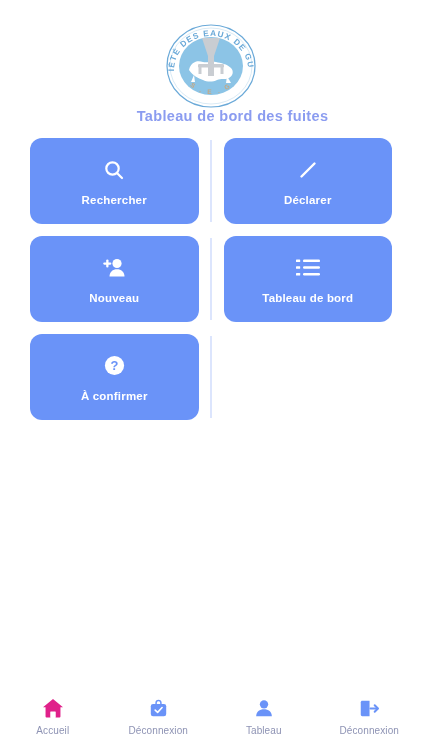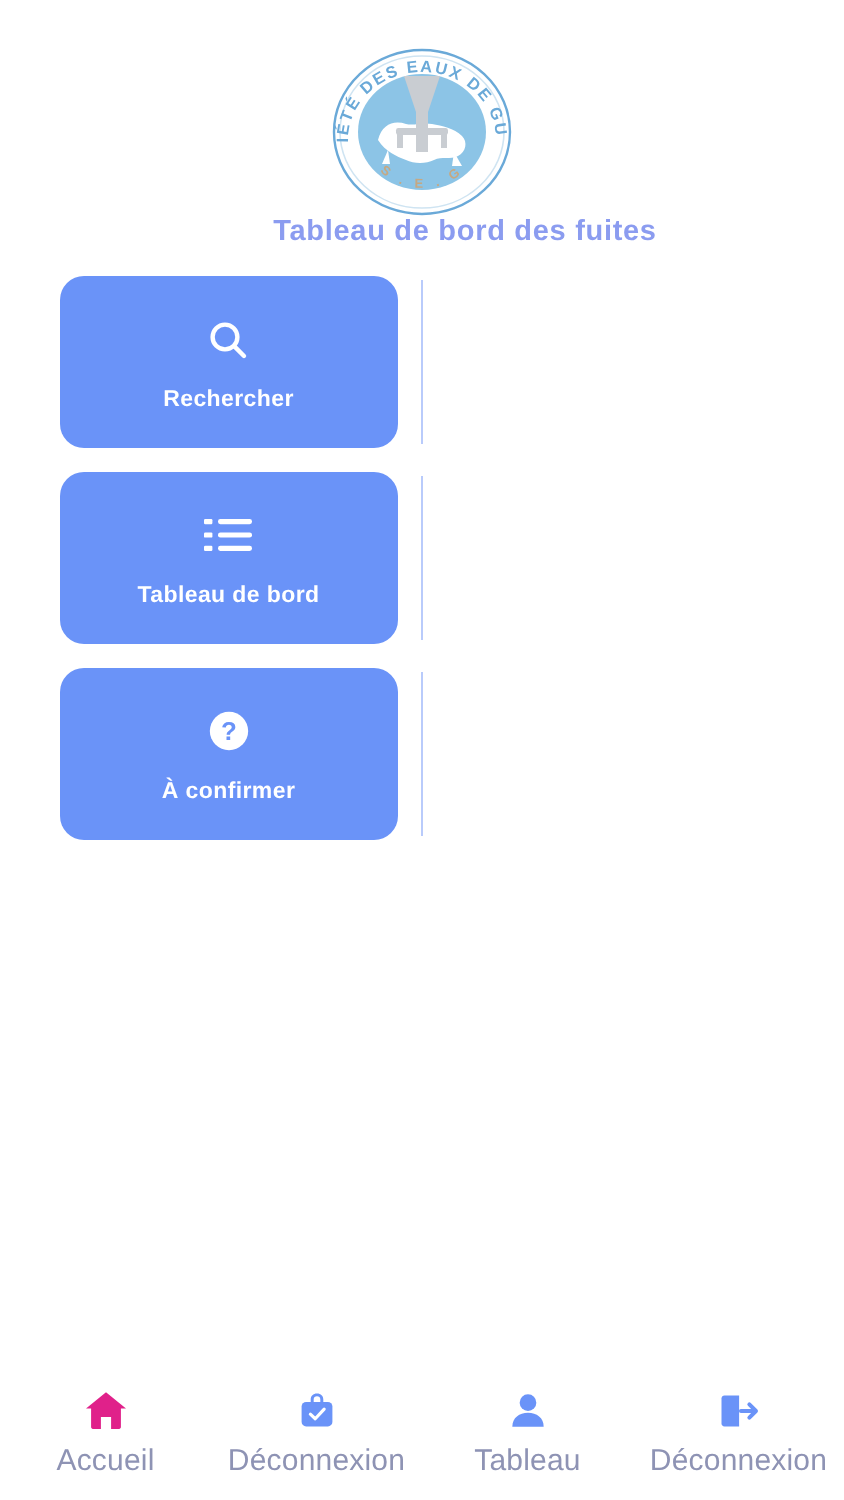--- a/index.html
+++ b/index.html
@@ -185,6 +185,14 @@
         <span class="card-label">Rechercher</span>
       </div>
 
+      <div class="card">
+        <span class="card-icon">
+          <svg width="24" height="24" viewBox="0 0 24 24" fill="none" stroke="#ffffff" stroke-width="2.4" stroke-linecap="round">
+            <line x1="5.5" y1="18.5" x2="18.5" y2="5.5"></line>
+          </svg>
+        </span>
+        <span class="card-label">Déclarer</span>
+      </div>
     </div>
 
     <div class="grid-row">

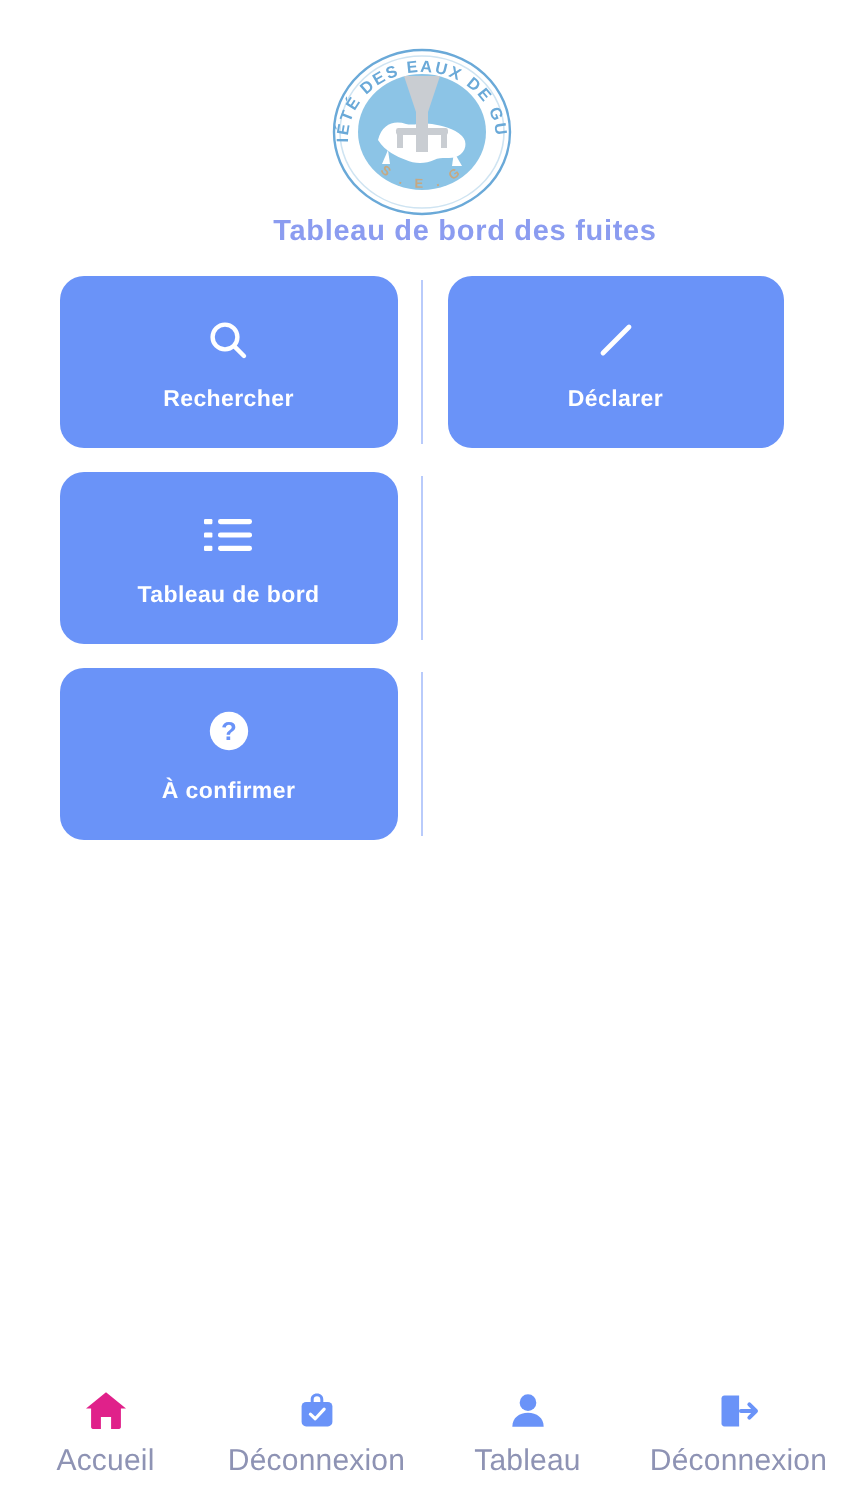--- a/index.html
+++ b/index.html
@@ -198,6 +198,17 @@
     <div class="grid-row">
       <div class="row-divider"></div>
 
+      <div class="card">
+        <span class="card-icon">
+          <svg width="26" height="24" viewBox="0 0 26 24" fill="#ffffff">
+            <circle cx="16" cy="7.5" r="4.6"></circle>
+            <path d="M8.5 20.5 C8.5 15.8 11.8 13.2 16 13.2 C20.2 13.2 23.5 15.8 23.5 20.5 Z"></path>
+            <rect x="2.2" y="6.4" width="8.2" height="2.3" rx="1.1"></rect>
+            <rect x="5.2" y="3.4" width="2.3" height="8.2" rx="1.1"></rect>
+          </svg>
+        </span>
+        <span class="card-label">Nouveau</span>
+      </div>
 
       <div class="card">
         <span class="card-icon">

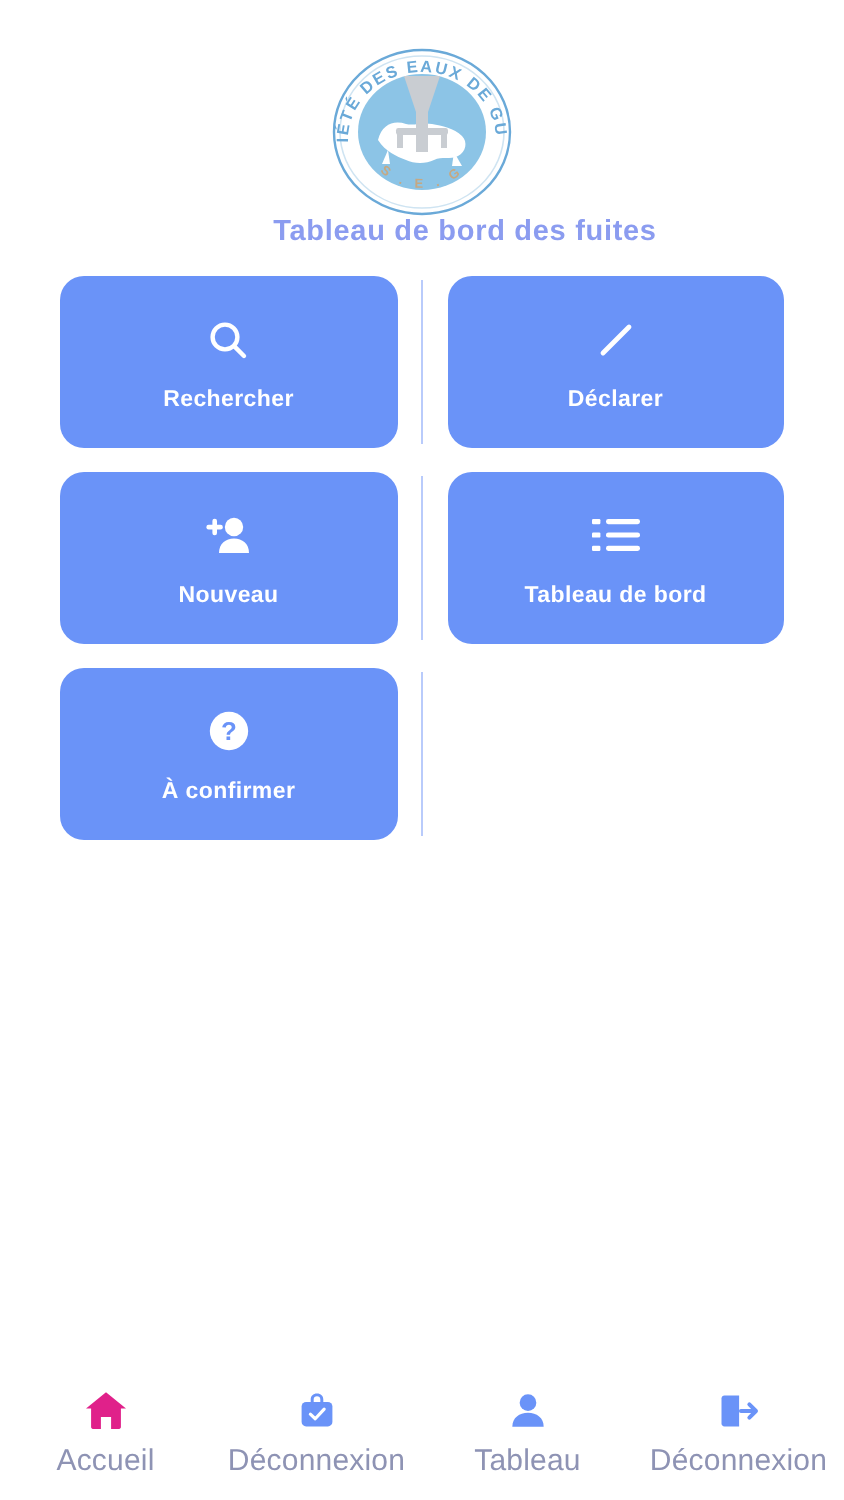--- a/index.html
+++ b/index.html
@@ -125,7 +125,7 @@
   }
   .nav-icon svg { display: block; }
   .nav-label {
-    font-size: 15px;
+    font-size: 10px;
     font-weight: 400;
     color: #8e93b4;
     letter-spacing: .1px;

